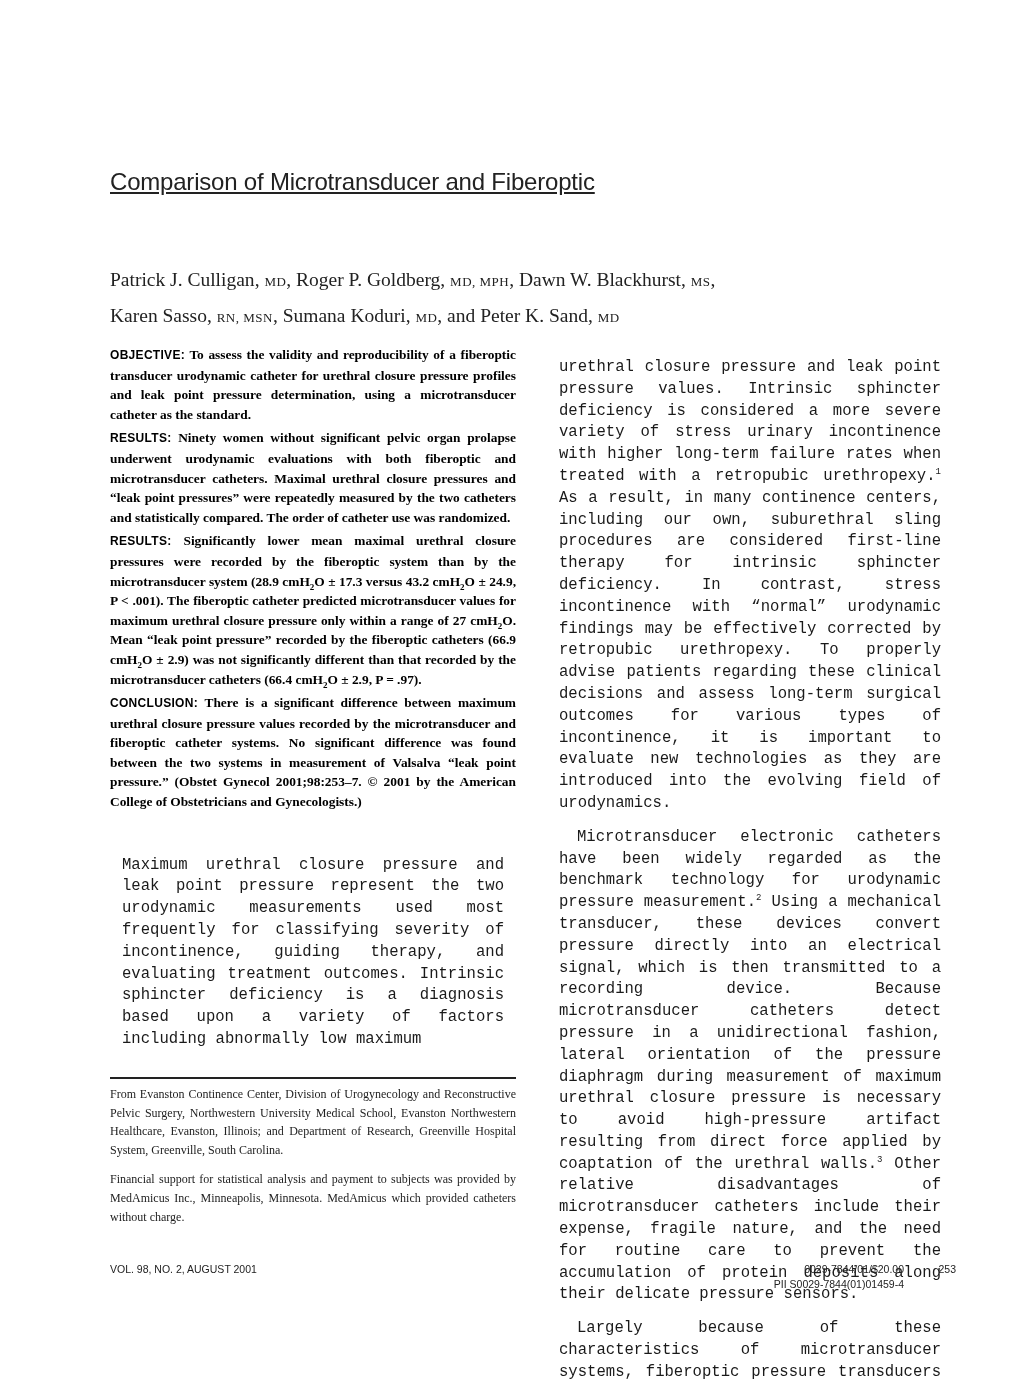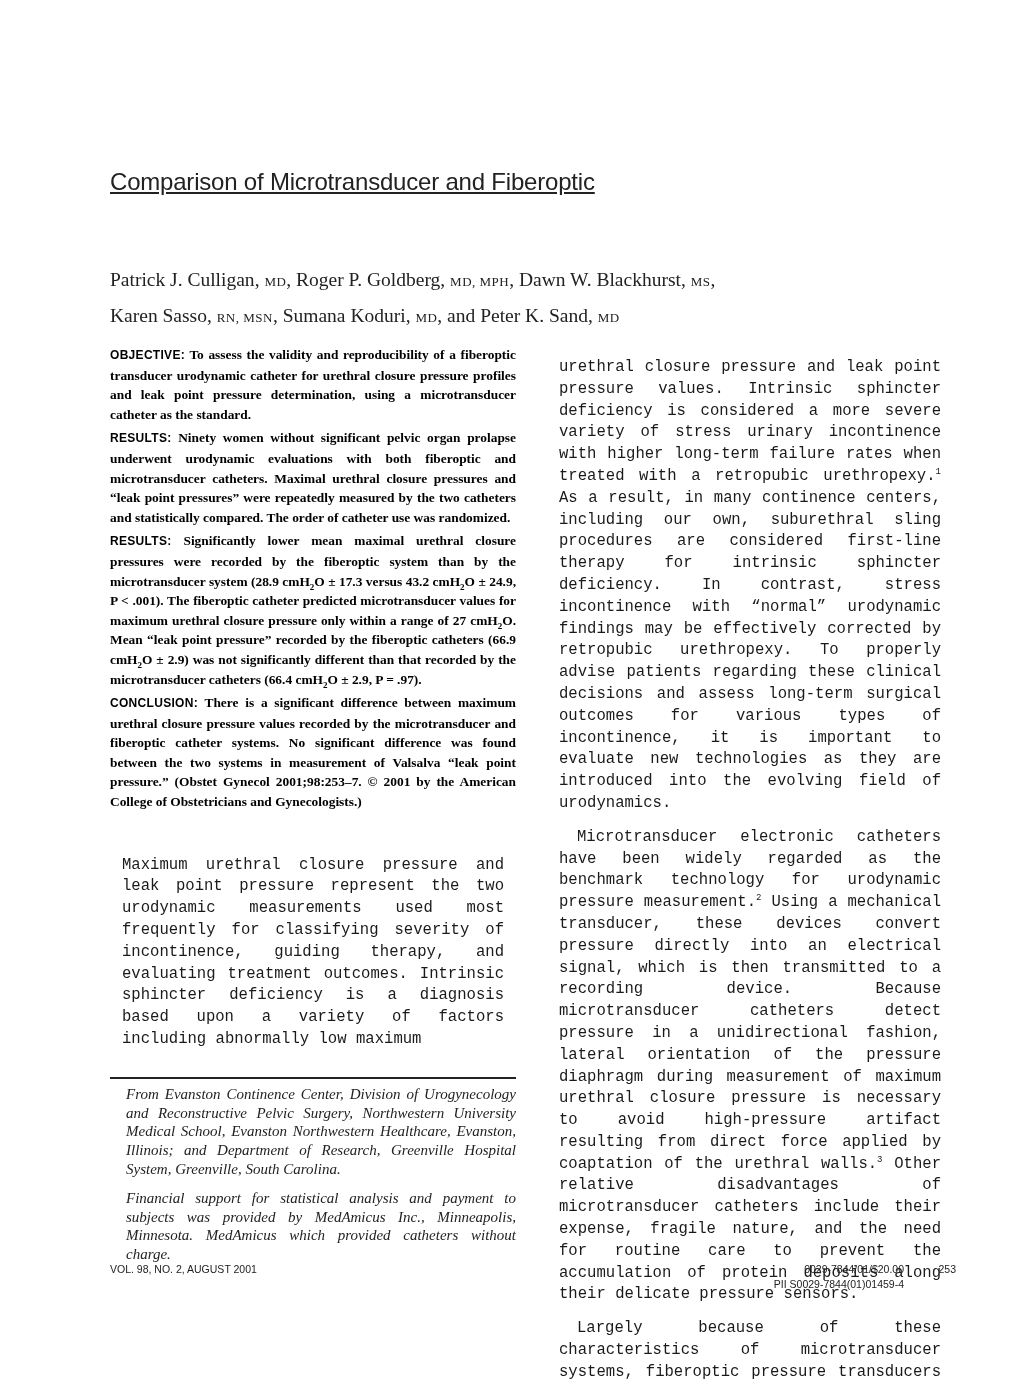--- a/index.html
+++ b/index.html
@@ -31,8 +31,8 @@
   .intro { margin-top: 43px; }
   .rule { border-top: 2px solid #222; margin-top: 26px; margin-bottom: 6px; }
   .footnote {
-    font-family: "Liberation Serif", serif; font-style: italic; font-size: 15px; line-height: 18.8px;
-    text-align: justify; margin: 0 0 10px 16px; color: #222;
+    font-family: "Liberation Serif", serif; font-size: 12px; line-height: 18.8px;
+    text-align: justify; margin: 0 0 10px 0; color: #222;
   }
   sup { font-size: 9px; line-height: 0; }
   sub { font-size: 9px; line-height: 0; }

